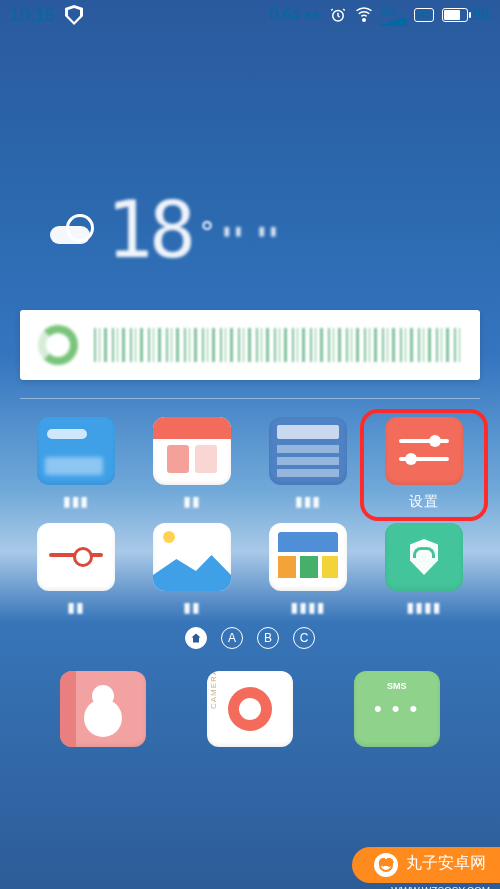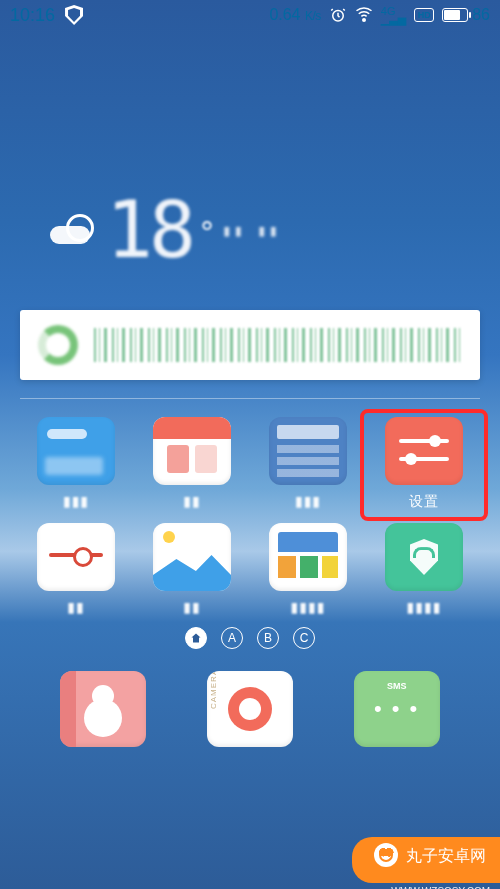--- a/index.html
+++ b/index.html
@@ -123,7 +123,7 @@
   .t-sec::after{content:"";position:absolute;left:50%;top:50%;width:16px;height:8px;border:3px solid #44c49a;border-bottom:none;border-radius:8px 8px 0 0;transform:translate(-50%,-90%);}
 
   
-  .hl { border:4px solid #ff2b2b; border-radius:8px; padding:4px 4px 6px 4px; margin:-8px; }
+  .hl { border:4px solid #ff2b2b; border-radius:18px; padding:4px 4px 6px 4px; margin:-8px; }
 
   
   .pager { display:flex; gap:14px; align-items:center; justify-content:center; margin-top:10px; }

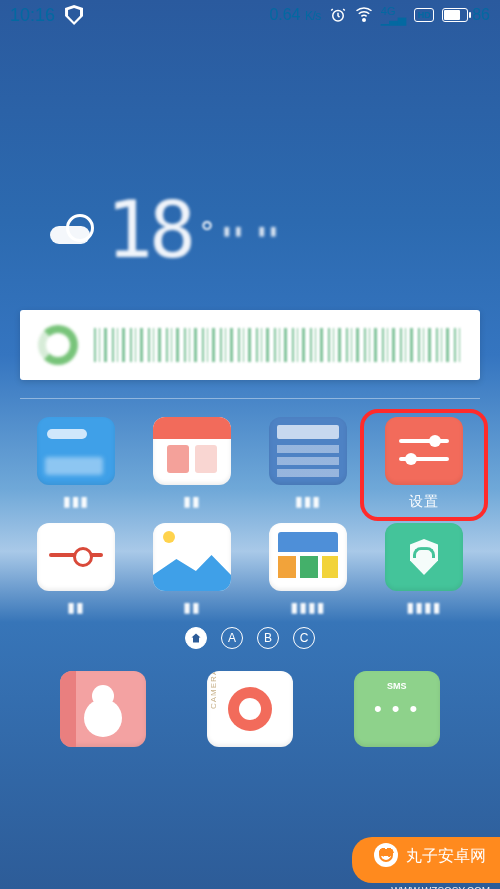--- a/index.html
+++ b/index.html
@@ -153,8 +153,8 @@
   .wm {
     position:absolute; right:0; bottom:6px;
     background:#ff8a1e; color:#fff; font-size:16px; font-weight:500;
-    padding:6px 14px 16px 22px; border-radius:20px 0 0 20px;
-    display:flex; align-items:flex-end; gap:8px;
+    padding:6px 14px 6px 22px; border-radius:20px 0 0 20px;
+    display:flex; align-items:flex-start; gap:8px;
   }
   .wm-ball { width:24px;height:24px;border-radius:50%;background:#fff;position:relative;}
   .wm-ball::before{content:"";position:absolute;inset:3px;border-radius:50%;background:radial-gradient(circle at 35% 35%, #ff8a1e 25%, transparent 26%),radial-gradient(circle at 68% 35%, #ff8a1e 25%, transparent 26%);}

